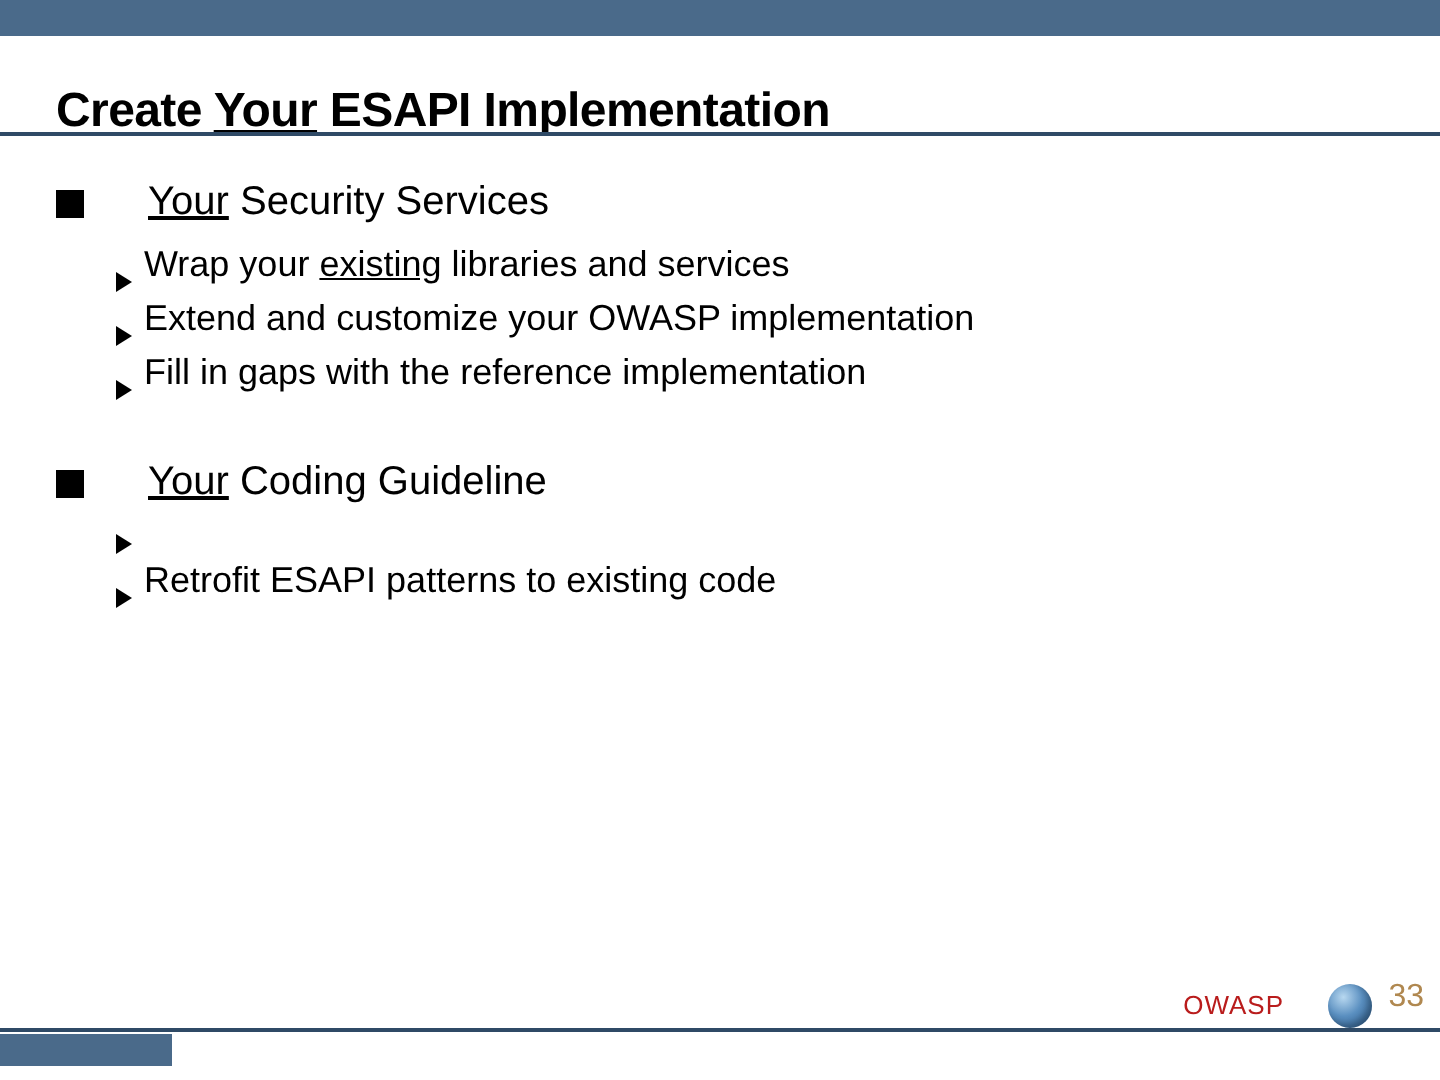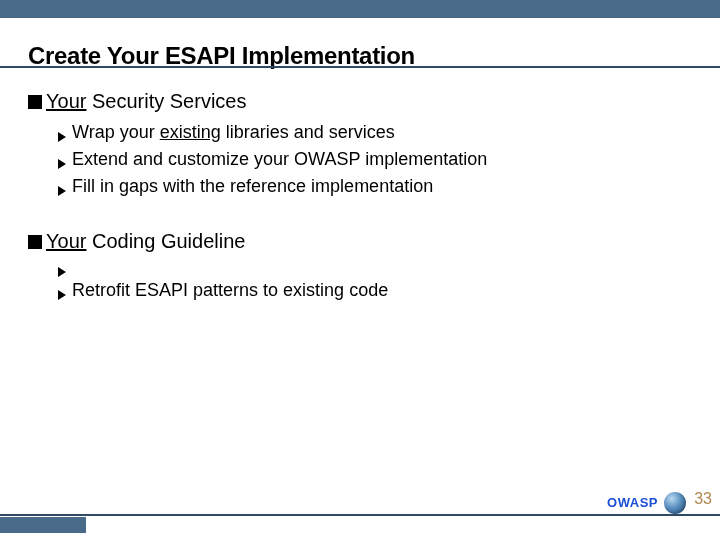--- a/index.html
+++ b/index.html
@@ -53,6 +53,7 @@
     display: flex;
     align-items: center;
     margin-bottom: 6px;
+    gap: 28px;
   }
   .section-head .sq {
     display: inline-block;

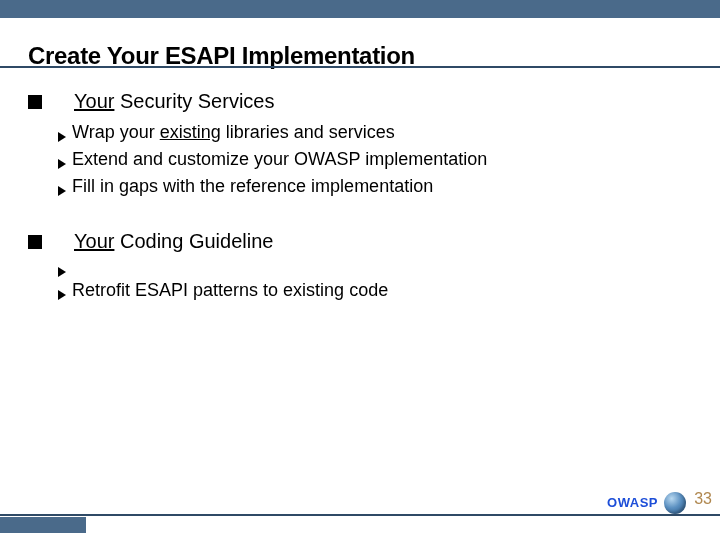--- a/index.html
+++ b/index.html
@@ -71,7 +71,7 @@
     font-size: 18px;
     line-height: 1.5;
     display: flex;
-    align-items: center;
+    align-items: flex-end;
   }
   .bullet .arrow {
     display: inline-block;

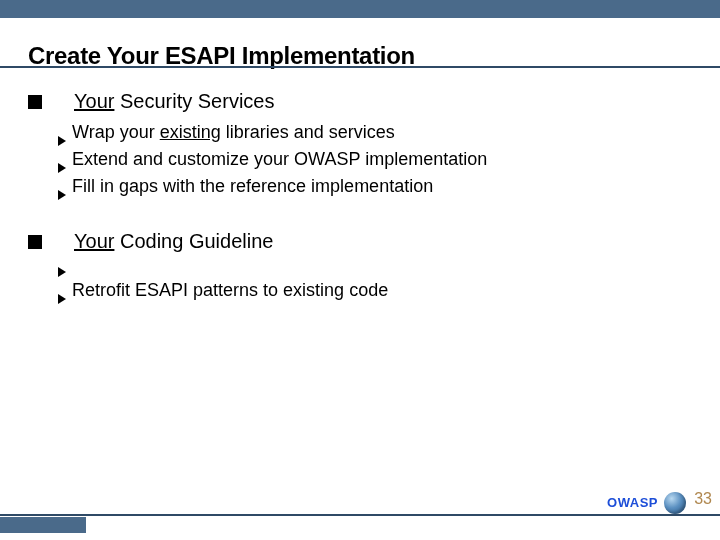--- a/index.html
+++ b/index.html
@@ -104,10 +104,10 @@
   .footer-text {
     position: absolute;
     bottom: 30px;
-    right: 62px;
+    right: 78px;
     font-size: 13px;
-    font-weight: bold;
-    color: #1d4ed8;
+    font-weight: normal;
+    color: #b91c1c;
     letter-spacing: 0.5px;
   }
   .globe {

